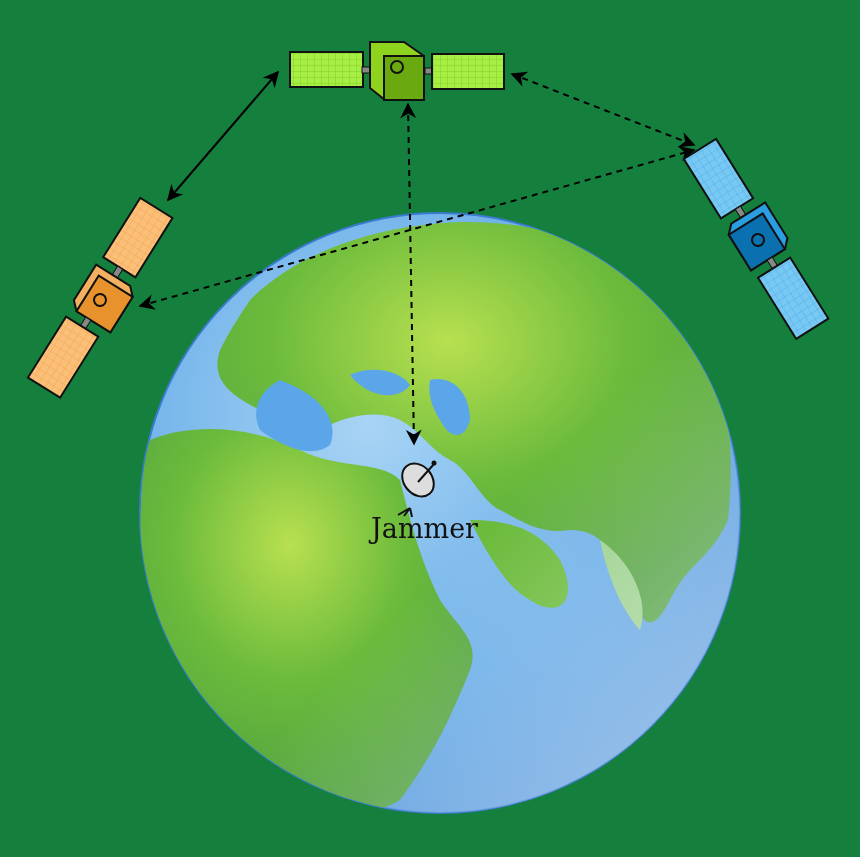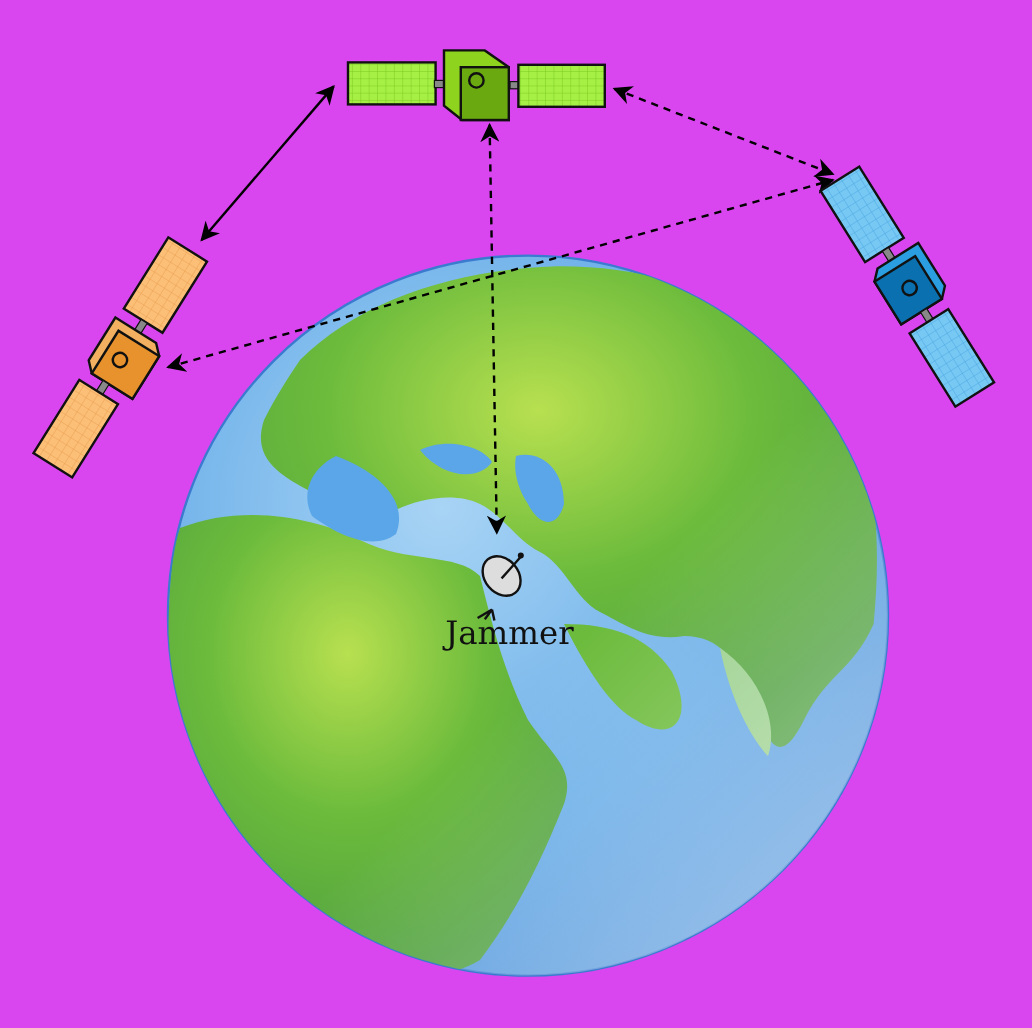--- a/index.html
+++ b/index.html
@@ -3,7 +3,7 @@
 <meta charset="utf-8">
 <style>
 html,body{margin:0;padding:0;background:#f6f6f6;}
-#stage{position:relative;width:860px;height:857px;overflow:hidden;background:#d946ef;}
+#stage{position:relative;width:860px;height:857px;overflow:hidden;background:#15803d;}
 svg{position:absolute;left:0;top:0;}
 .label{position:absolute;font-family:"DejaVu Serif",serif;font-size:27px;color:#111;}
 </style>

